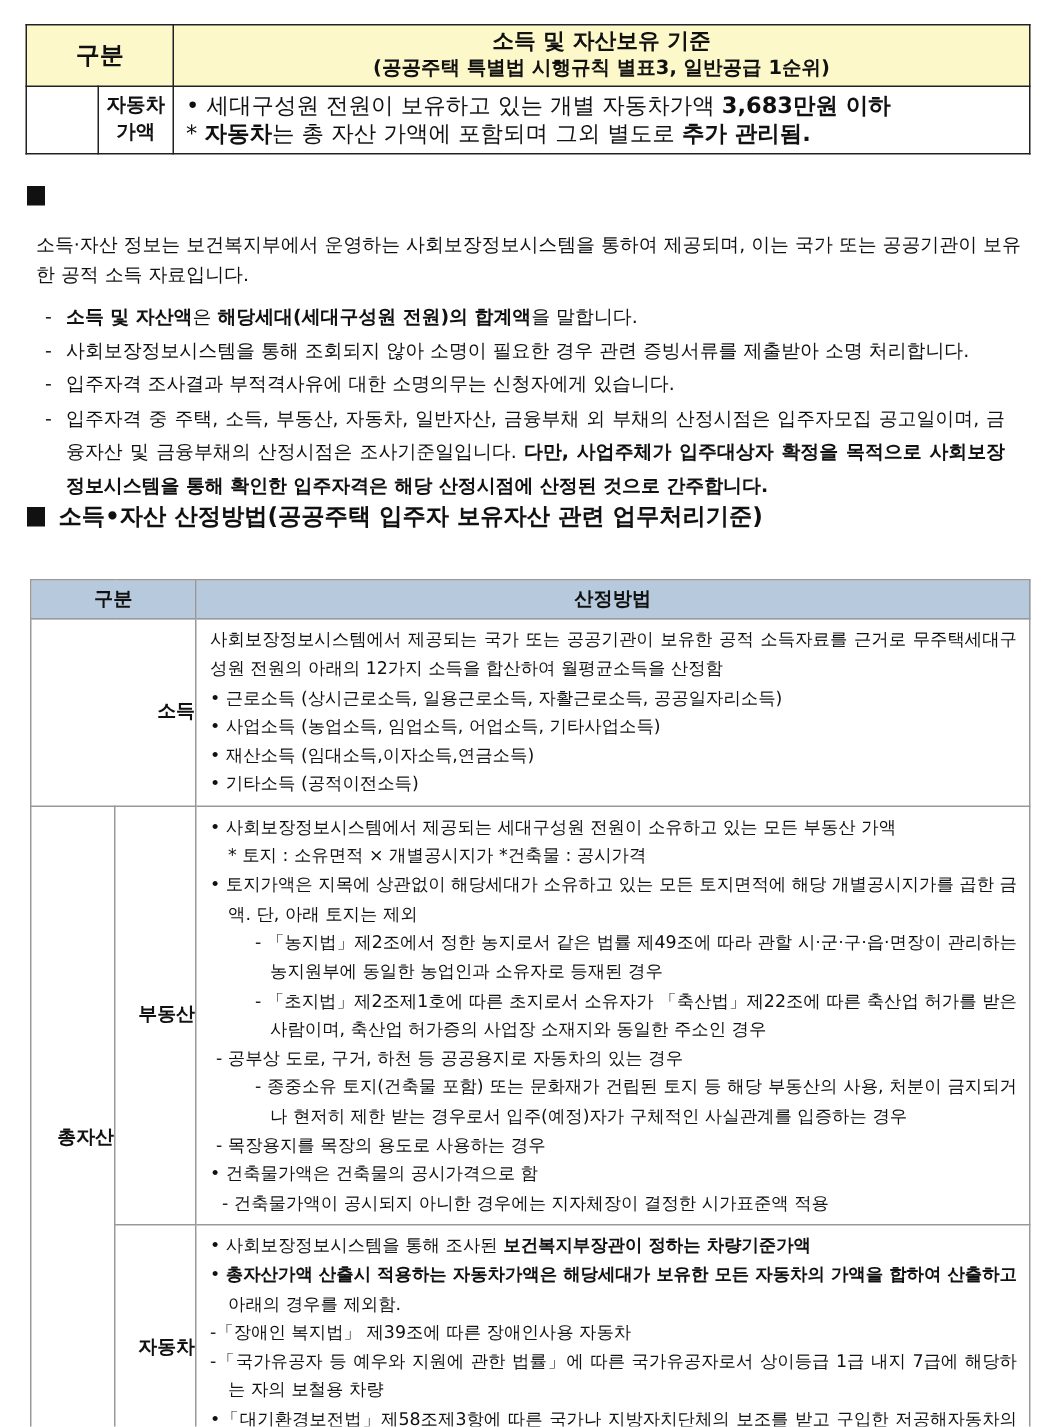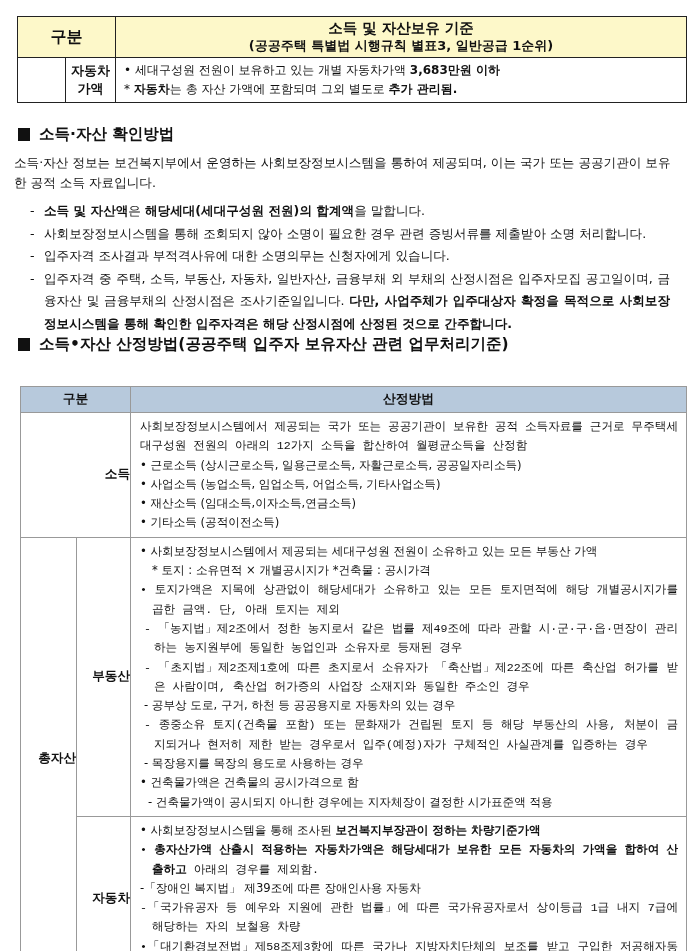--- a/index.html
+++ b/index.html
@@ -16,7 +16,7 @@
   .t1 .hdr-title .sub { font-size: 13px; display: block; }
   .t1 .empty { width: 48px; }
   .t1 .label { width: 50px; text-align: center; font-weight: bold; font-size: 13px; line-height: 18px; padding: 2px 0; }
-  .t1 .body { padding: 3px 8px; font-size: 12px; line-height: 19px; }
+  .t1 .body { padding: 3px 8px; font-size: 15px; line-height: 19px; }
 
   
   .sec-title { position: absolute; left: 18px; font-weight: bold; font-size: 15.5px; display: flex; align-items: center; }

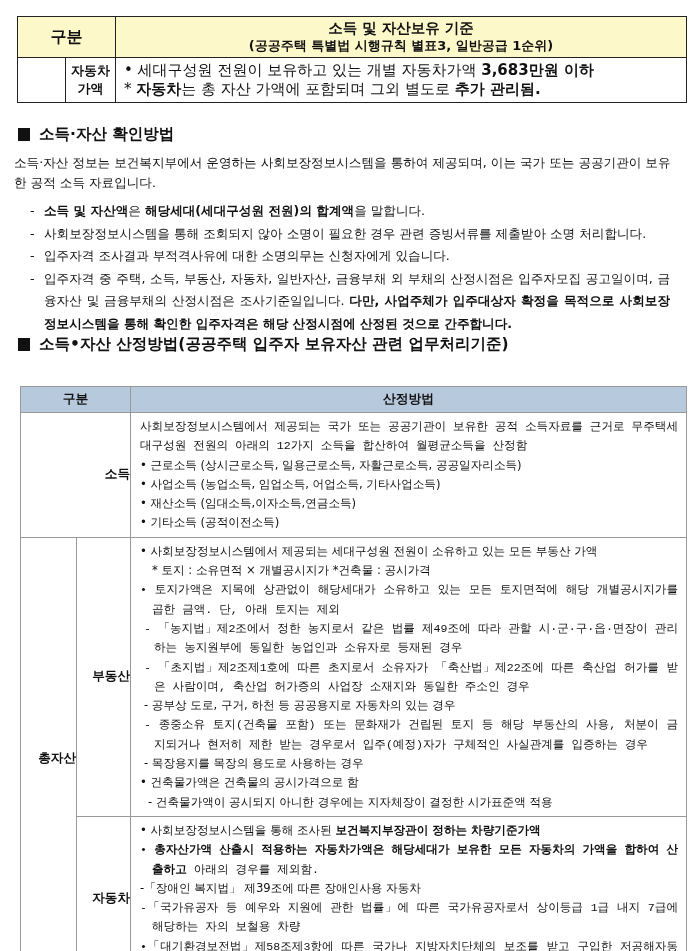--- a/index.html
+++ b/index.html
@@ -69,7 +69,6 @@
 
 <div class="sec-title" style="top:124px;">
   <span class="sq"></span>
-  <span>소득·자산 확인방법</span>
 </div>
 <div class="para" style="top:153px;">소득·자산 정보는 보건복지부에서 운영하는 사회보장정보시스템을 통하여 제공되며, 이는 국가 또는 공공기관이 보유한 공적 소득 자료입니다.</div>
 

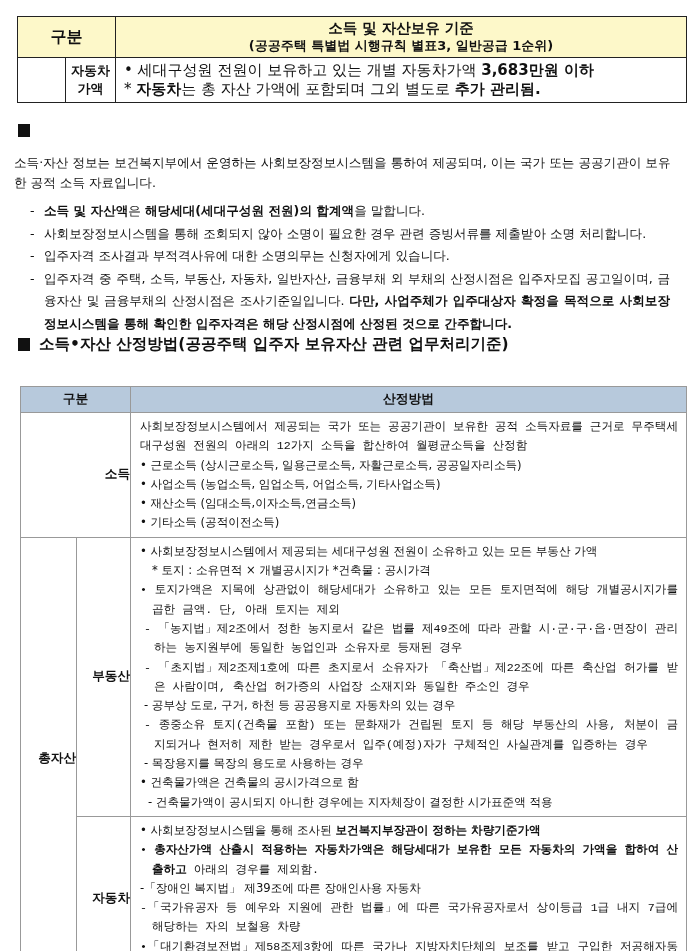--- a/index.html
+++ b/index.html
@@ -21,7 +21,7 @@
   
   .sec-title { position: absolute; left: 18px; font-weight: bold; font-size: 15.5px; display: flex; align-items: center; }
   .sq { display: inline-block; width: 12px; height: 13px; background: #111; margin-right: 9px; }
-  .para { position: absolute; left: 14px; width: 660px; font-size: 12.6px; line-height: 20px; }
+  .para { position: absolute; left: 24px; width: 660px; font-size: 12.6px; line-height: 20px; }
   .dash-list { position: absolute; left: 30px; width: 640px; font-size: 12.6px; line-height: 22.5px; }
   .dash-item { display: flex; }
   .dash-item .d { width: 14px; flex: 0 0 14px; }

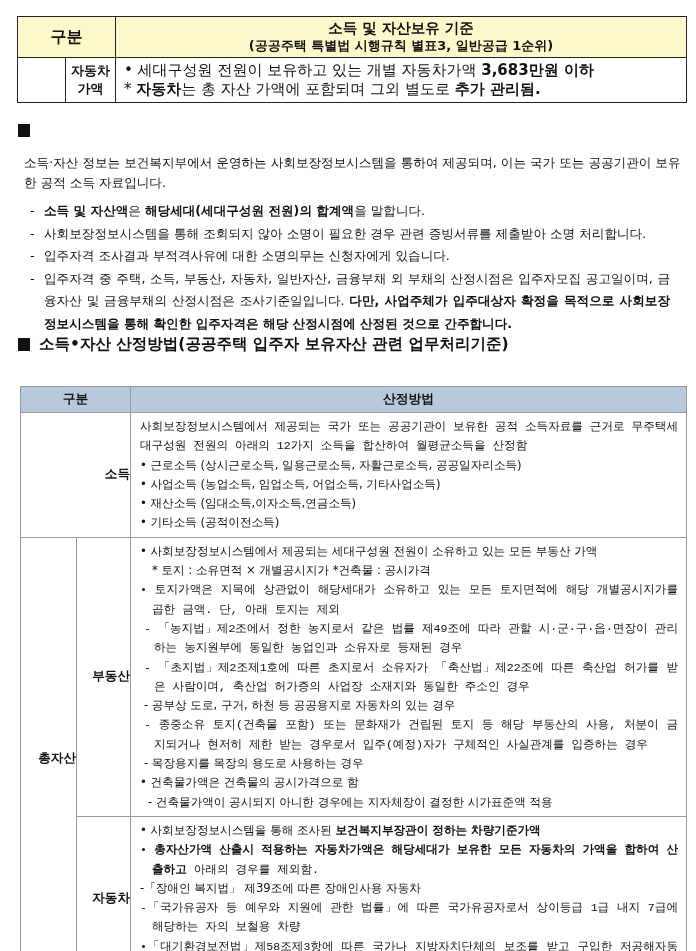--- a/index.html
+++ b/index.html
@@ -39,7 +39,7 @@
   .ind1 { padding-left: 12px; }
   .hang { padding-left: 12px; text-indent: -12px; }
   .hang2 { padding-left: 12px; text-indent: -8px; }
-  .just { text-align: justify; font-family: Liberation Mono, monospace; }
+  .just { text-align: justify; }
 </style>
 </head>
 <body>

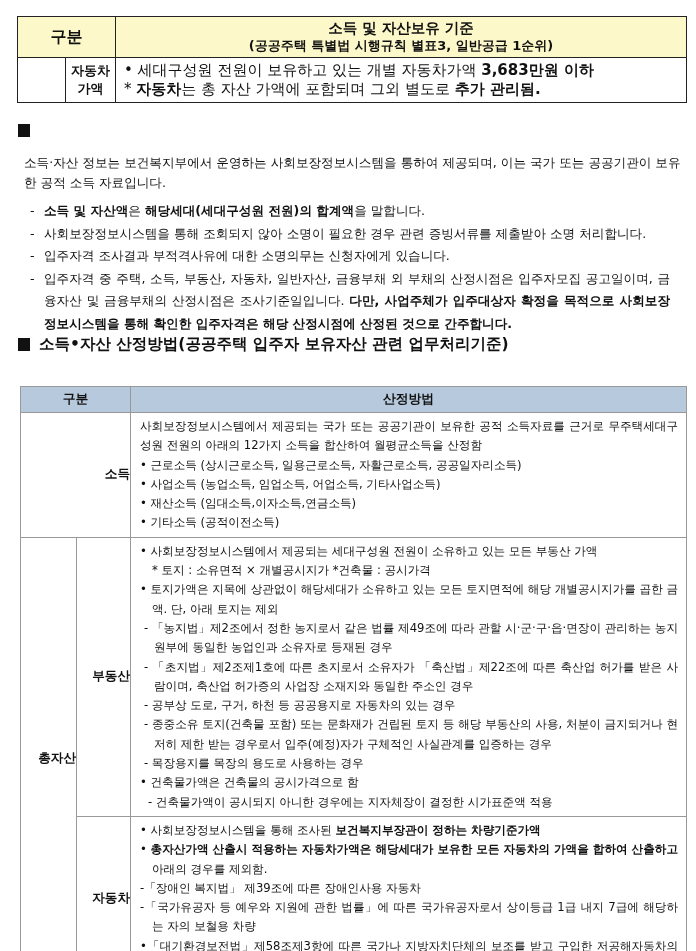--- a/index.html
+++ b/index.html
@@ -38,7 +38,7 @@
   .line { display: block; }
   .ind1 { padding-left: 12px; }
   .hang { padding-left: 12px; text-indent: -12px; }
-  .hang2 { padding-left: 12px; text-indent: -8px; }
+  .hang2 { padding-left: 12px; text-indent: -8px; margin-left: 26px; }
   .just { text-align: justify; }
 </style>
 </head>

